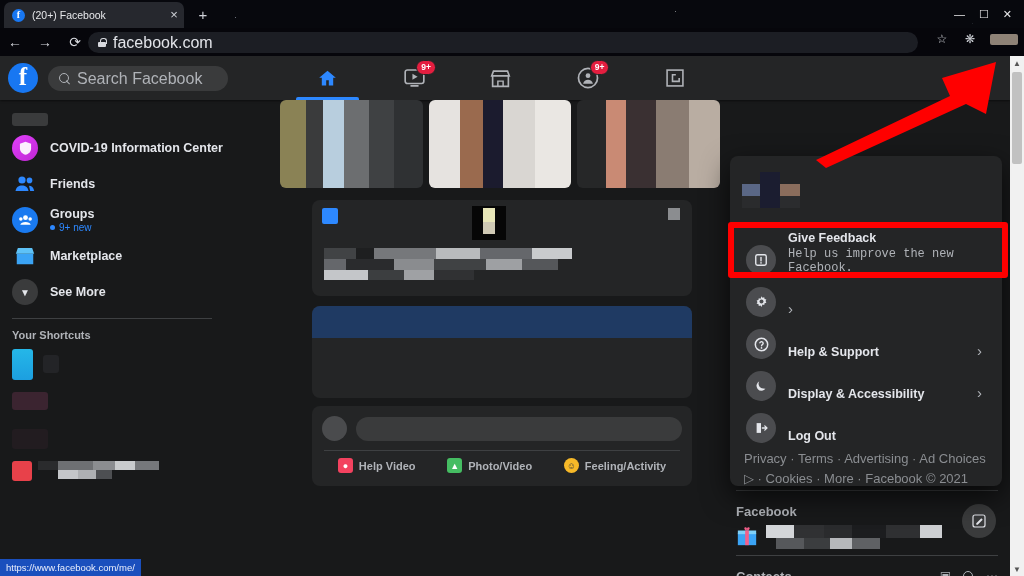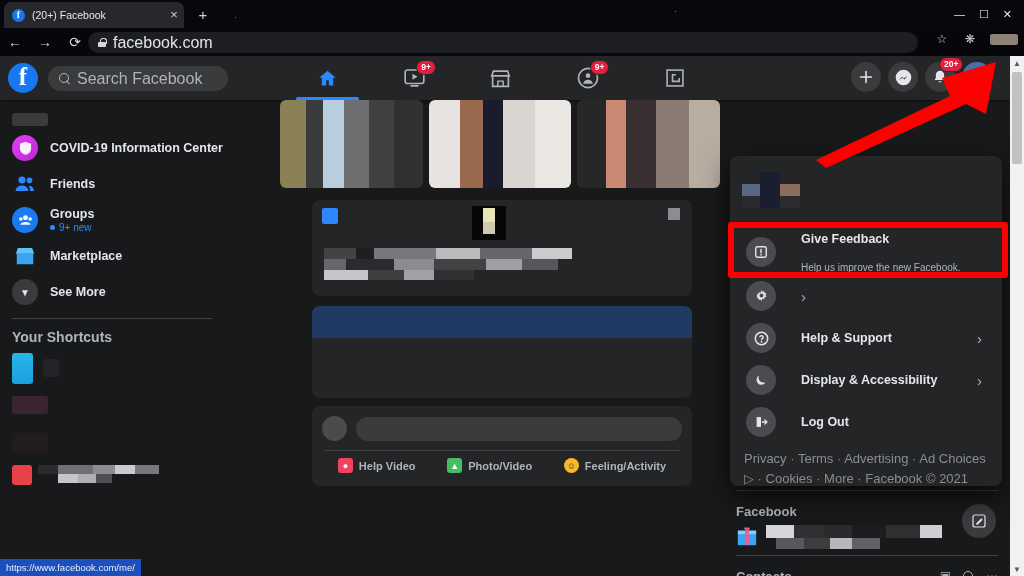--- a/index.html
+++ b/index.html
@@ -320,31 +320,6 @@
         </div>
       </div>
 
-      <div class="fb-actions">
-        <div class="circ">
-          <svg width="16" height="16" viewBox="0 0 24 24">
-              <path d="M12 4v16M4 12h16" stroke="#e4e6eb" stroke-width="2.4" stroke-linecap="round"></path>
-            </svg>
-        </div>
-        <div class="circ">
-          <svg width="17" height="17" viewBox="0 0 24 24">
-            <circle cx="12" cy="12" r="11" fill="#e4e6eb"></circle>
-            <path d="M5.8 15.6 10 10.8l2.6 2.4 5-3.3-4.2 4.9-2.6-2.4z" fill="#3a3b3c"></path>
-          </svg>
-        </div>
-        <div class="circ">
-          <svg width="16" height="16" viewBox="0 0 24 24">
-            <path d="M12 2.6a6.2 6.2 0 0 0-6.2 6.2v4.3L4 16.4h16l-1.8-3.3V8.8A6.2 6.2 0 0 0 12 2.6z" fill="#e4e6eb"></path>
-            <path d="M9.6 18.2a2.5 2.5 0 0 0 4.8 0z" fill="#e4e6eb"></path>
-          </svg>
-          <span class="badge">20+</span>
-        </div>
-        <div class="circ blue">
-          <svg width="13" height="9" viewBox="0 0 14 9">
-              <path d="M1 1.5 7 7.5l6-6z" fill="#2d88ff"></path>
-            </svg>
-        </div>
-      </div>
     </div>
 
     <div class="fb-side">

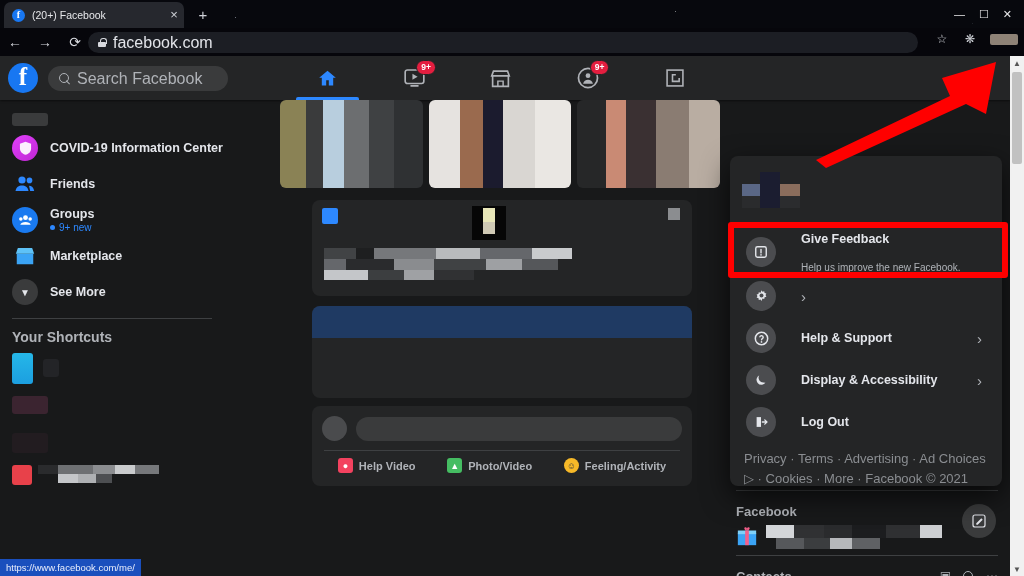--- a/index.html
+++ b/index.html
@@ -202,7 +202,7 @@
   .menu-acct { height: 52px; display: flex; align-items: center; gap: 10px; padding: 0 4px; }
   .menu-div { height: 1px; background: #3e4042; margin: 6px 2px; }
   .menu-item {
-    display: flex; align-items: center; gap: 25px; height: 42px;
+    display: flex; align-items: flex-end; gap: 12px; height: 42px;
     border-radius: 7px; padding: 0 8px; position: relative;
   }
   .menu-item.tall { height: 46px; }

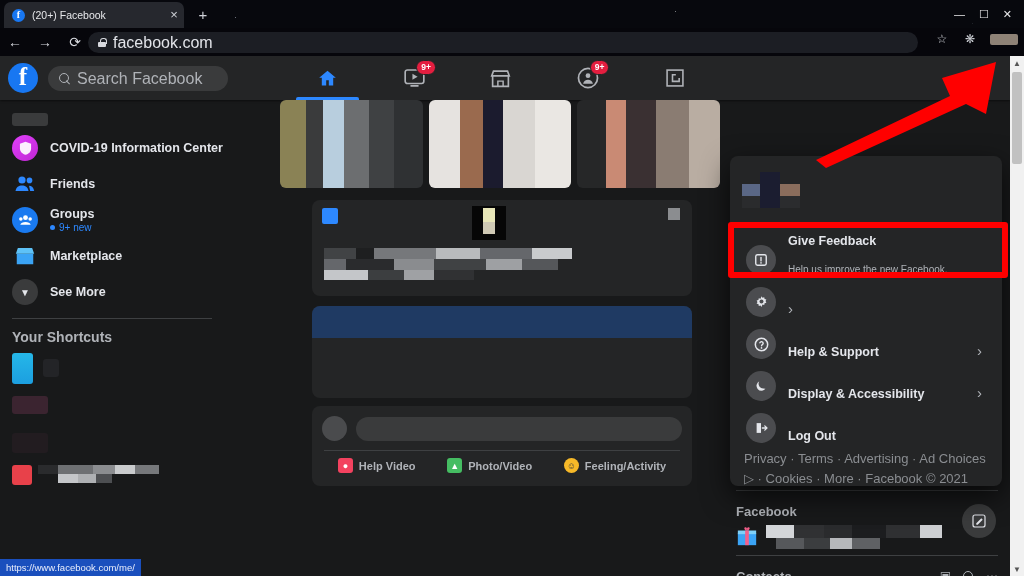--- a/index.html
+++ b/index.html
@@ -213,7 +213,7 @@
   }
   .mi-txt { flex: 1; }
   .mi-label { font-size: 12.5px; font-weight: bold; color: #e4e6eb; }
-  .mi-sub { font-size: 10px; color: #b0b3b8; margin-top: 16px; }
+  .mi-sub { font-size: 12px; color: #b0b3b8; margin-top: 2px; font-family: Liberation Mono, monospace; }
   .chev { color: #b0b3b8; font-size: 15px; padding-right: 4px; }
   .menu-footer { font-size: 13px; color: #8a8d91; line-height: 1.5; padding: 6px 6px 0; }
 

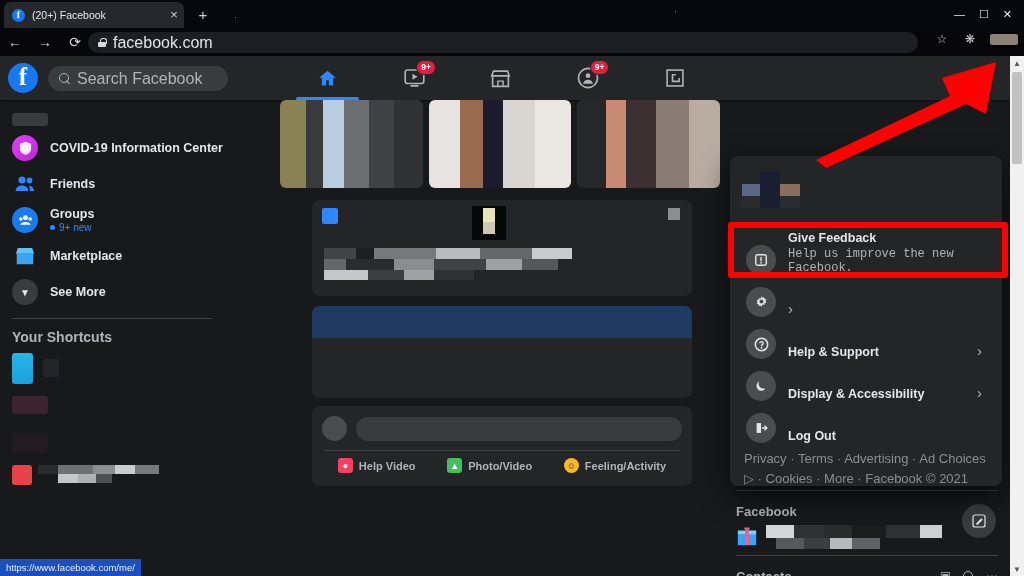--- a/index.html
+++ b/index.html
@@ -163,7 +163,7 @@
   .dot { width: 5px; height: 5px; border-radius: 50%; background: #2d88ff; display: inline-block; }
   .censor { background: #3a3b3c; border-radius: 3px; }
   .side-div { height: 1px; background: #3e4042; margin: 8px 4px 8px 4px; width: 200px; }
-  .shortcuts-title { font-size: 14px; font-weight: bold; color: #b0b3b8; padding: 2px 4px 6px; }
+  .shortcuts-title { font-size: 11px; font-weight: bold; color: #b0b3b8; padding: 2px 4px 6px; }
 
   
   .fb-feed { position: absolute; left: 256px; top: 44px; width: 460px; height: 476px; }

